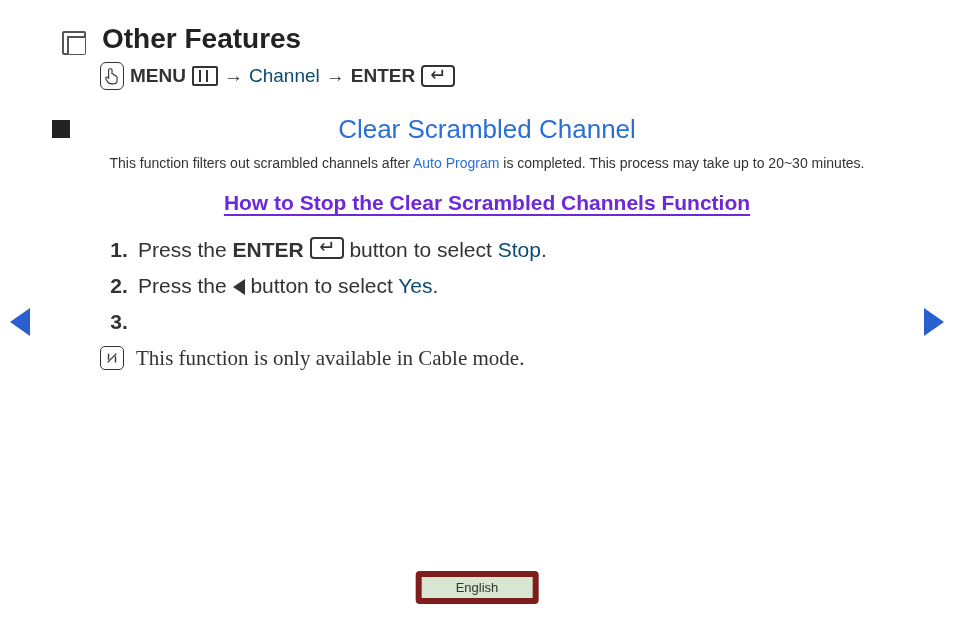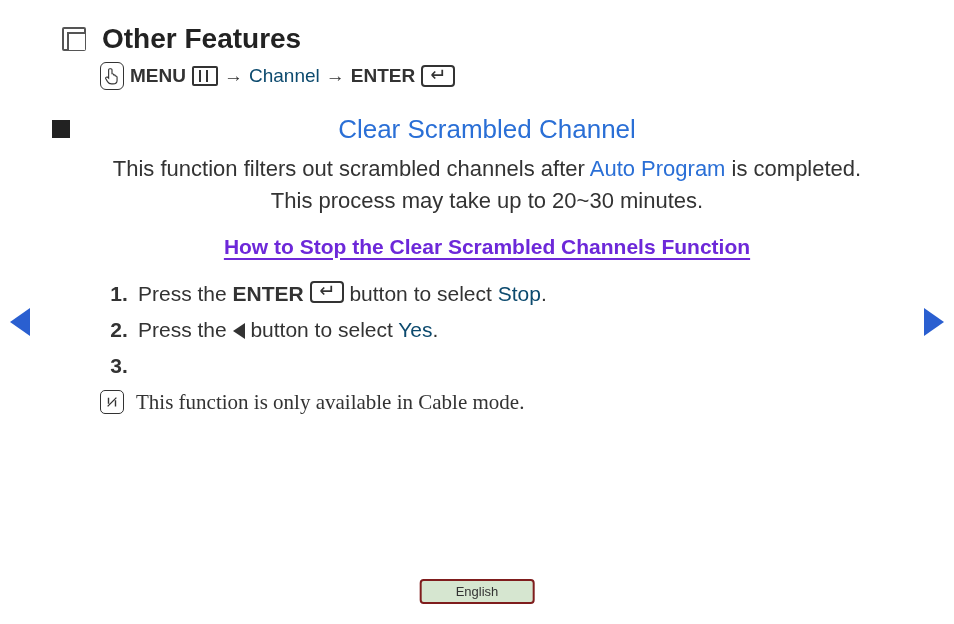--- a/index.html
+++ b/index.html
@@ -26,7 +26,7 @@
     left: 62px;
     top: 23px;
     display: flex;
-    align-items: center;
+    align-items: flex-end;
   }
   .title-bullet {
     width: 20px;

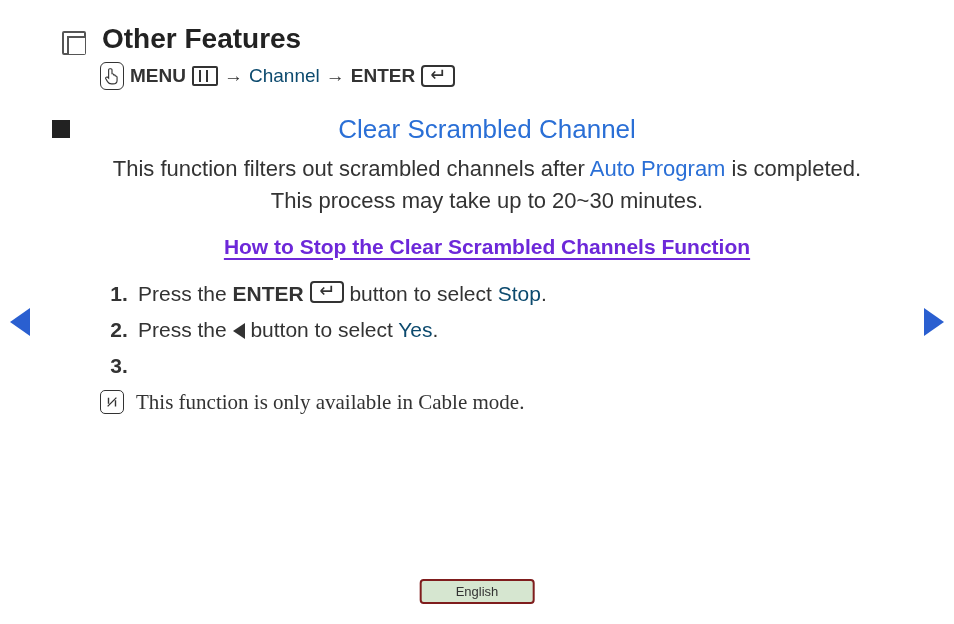--- a/index.html
+++ b/index.html
@@ -141,7 +141,7 @@
     margin-bottom: 6px;
   }
   .section-desc {
-    font-size: 22px;
+    font-size: 14px;
     color: #333;
     line-height: 1.45;
     margin-top: 8px;

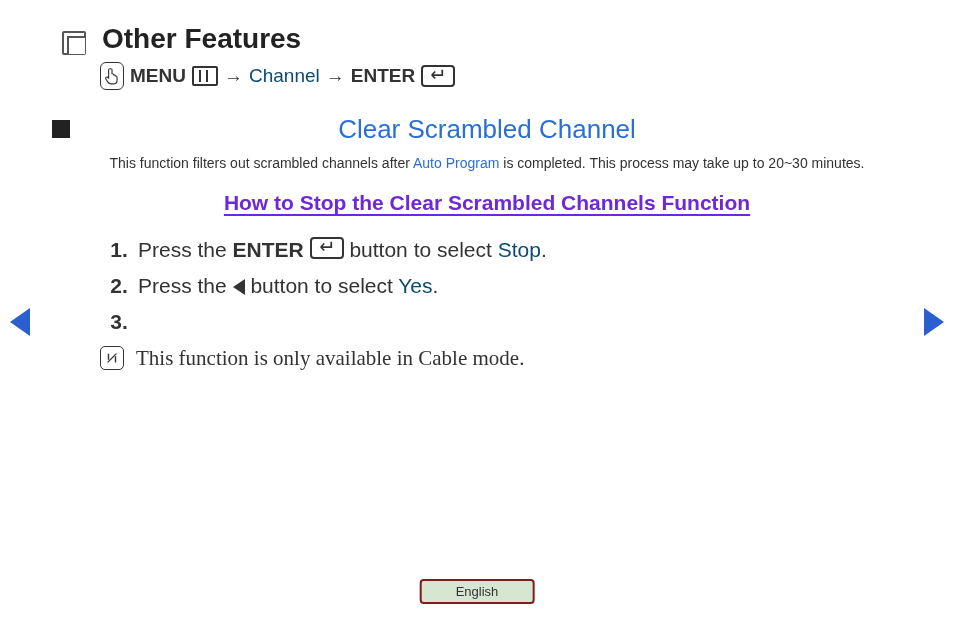--- a/index.html
+++ b/index.html
@@ -246,7 +246,7 @@
     left: 50%;
     transform: translateX(-50%);
     background: #d6e6d0;
-    border: 2px solid #7f1d1d;
+    border: 6px solid #7f1d1d;
     border-radius: 4px;
     padding: 3px 34px;
     font-size: 13px;

